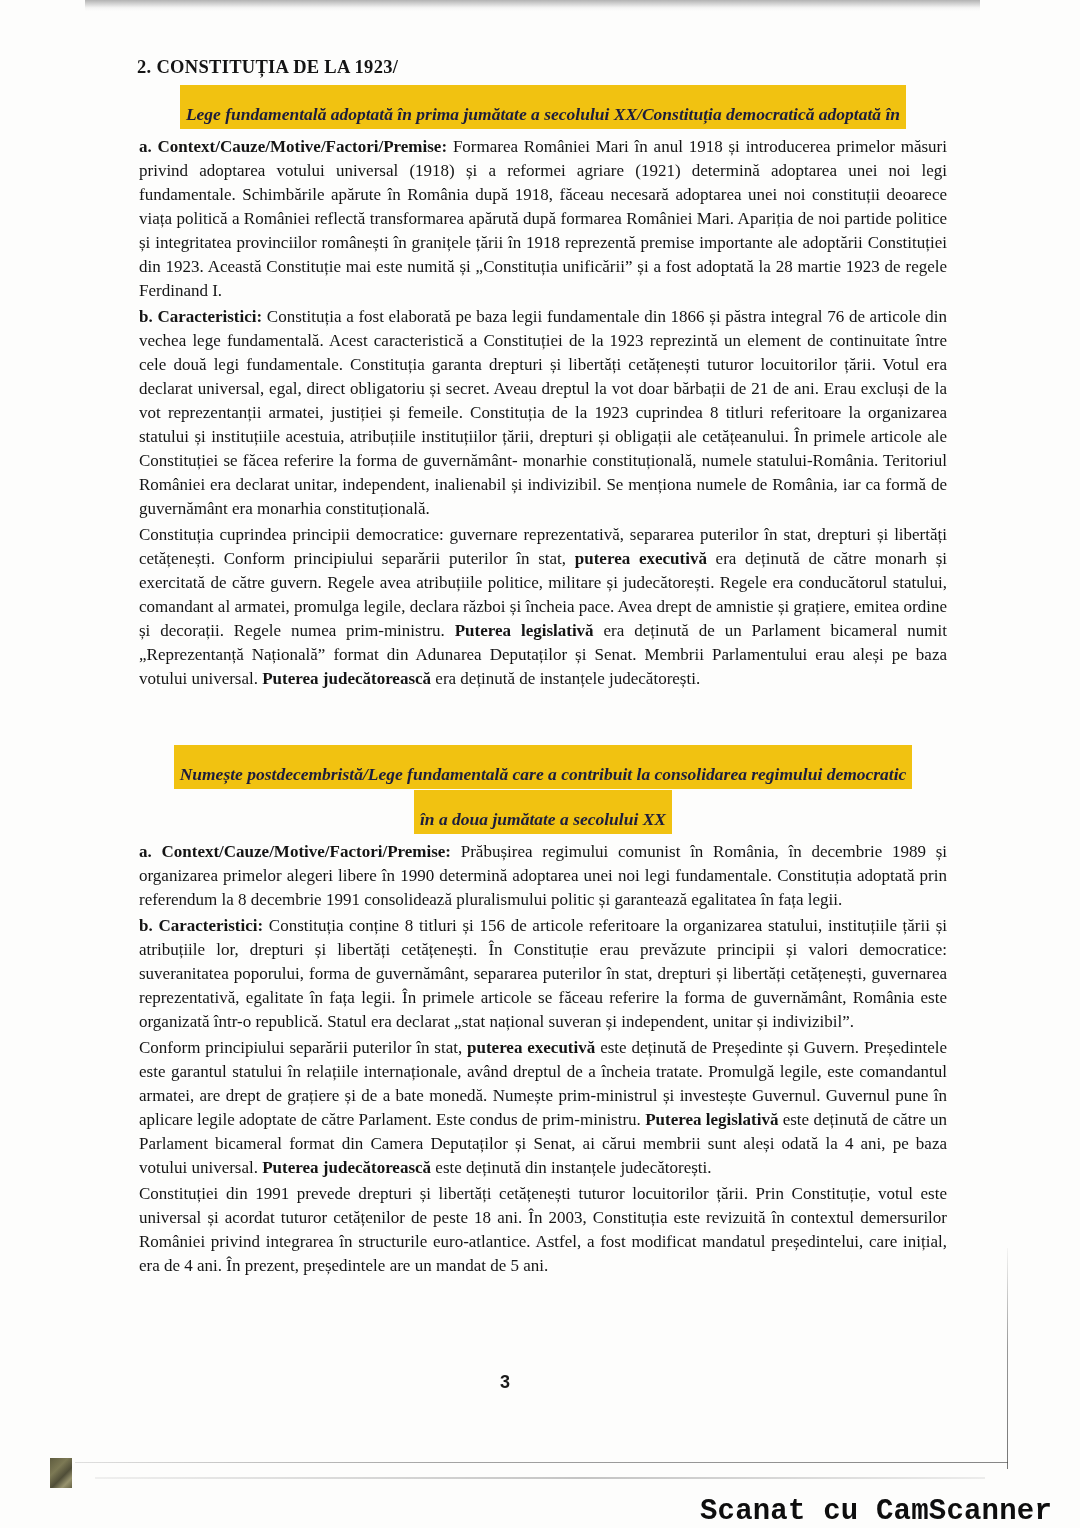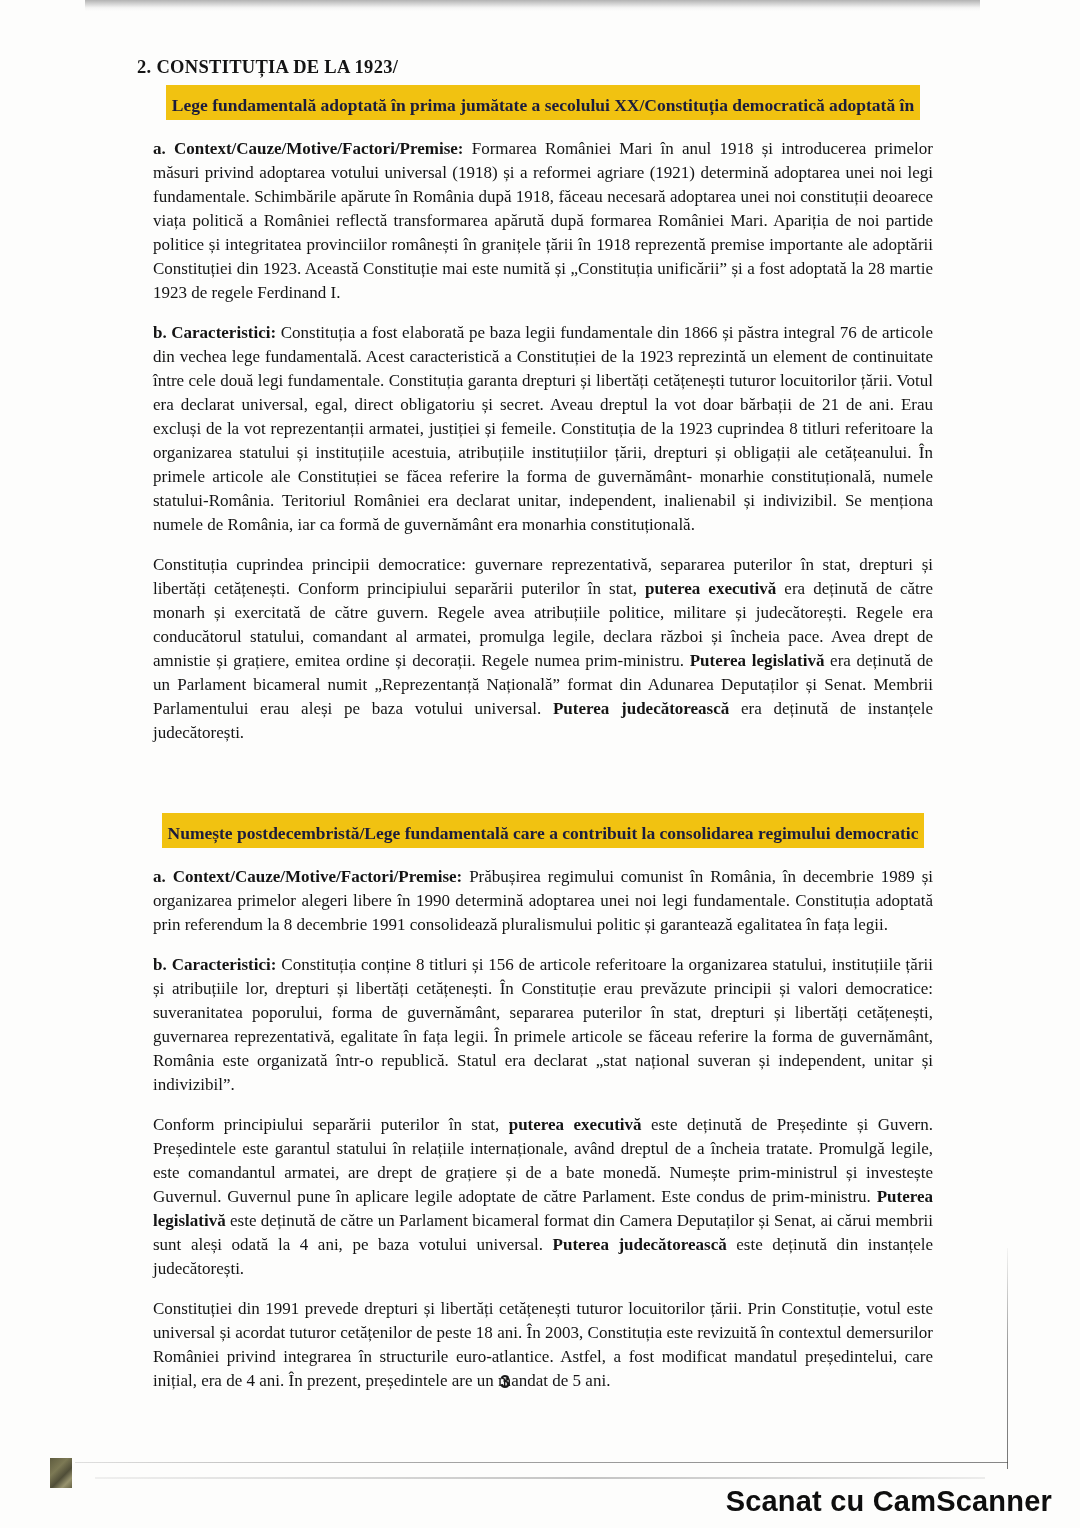--- a/index.html
+++ b/index.html
@@ -34,9 +34,9 @@
     display: inline-block;
     background: var(--highlight-bg, #f1c211);
     color: var(--highlight-text, #1c1c3c);
-    font-weight: bold; 
+    font-weight: bold; font-style: italic;
     font-size: 17.5px;
-    padding: 8px 6px 2px 6px;
+    padding: 17px 6px 2px 6px;
     margin: 0 0 1px 0;
   }
   p.body-par { margin: 16px; text-align: justify; }

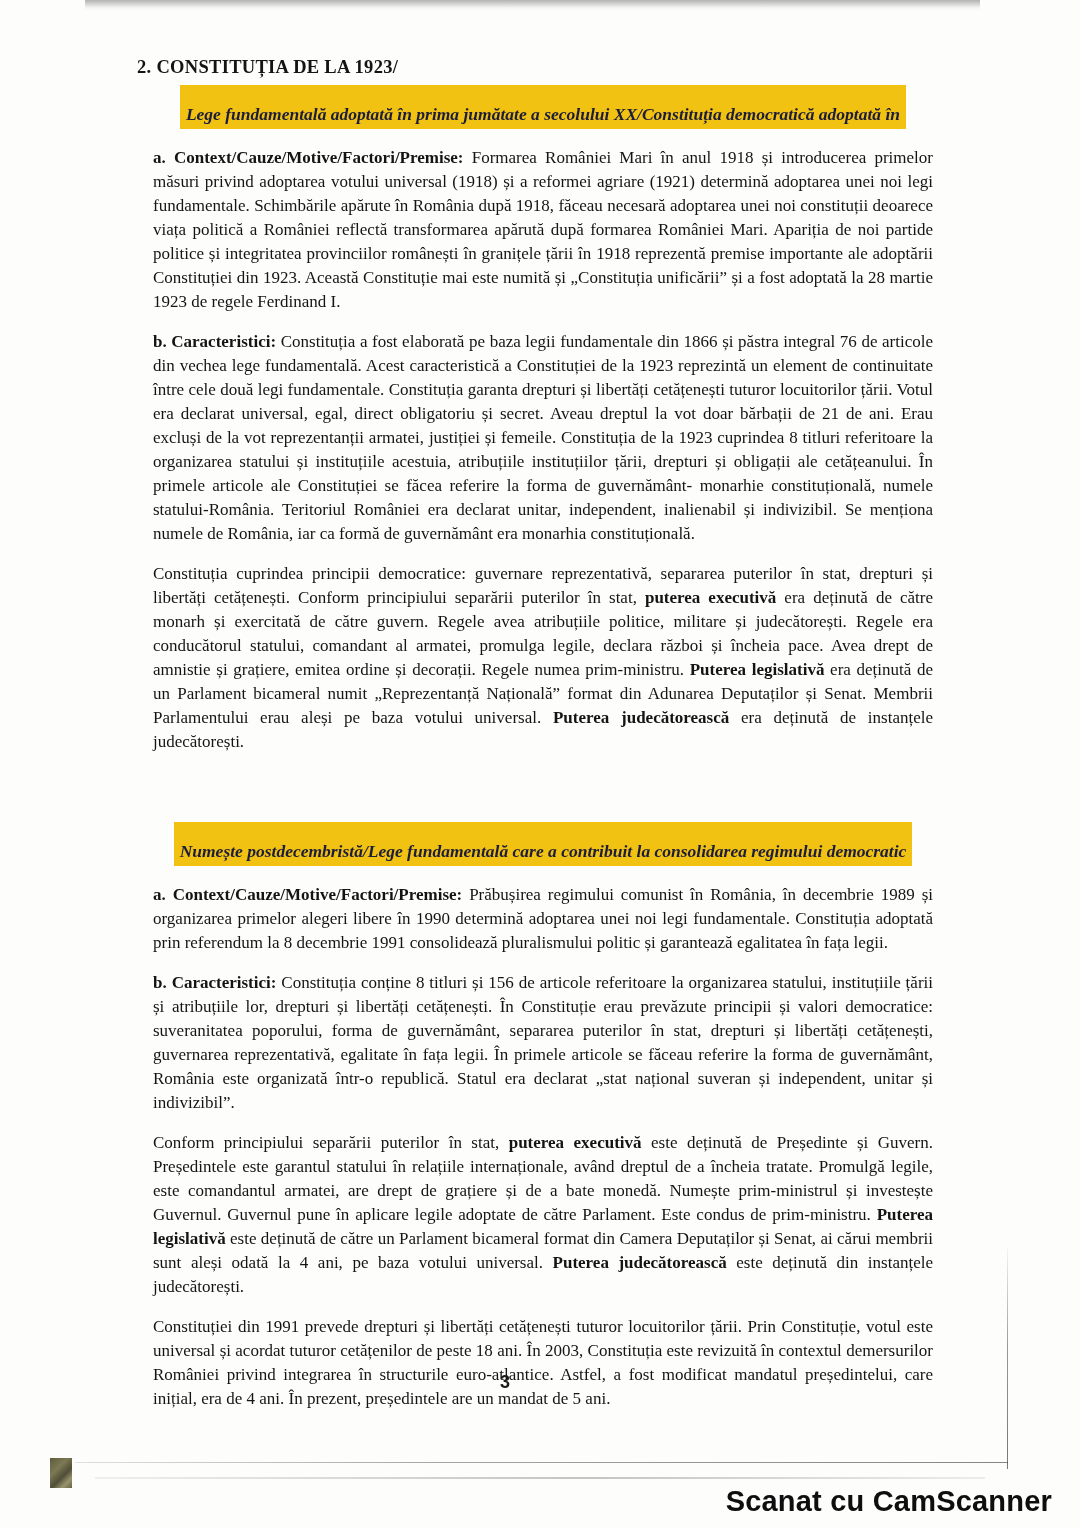--- a/index.html
+++ b/index.html
@@ -39,7 +39,7 @@
     padding: 17px 6px 2px 6px;
     margin: 0 0 1px 0;
   }
-  p.body-par { margin: 16px; text-align: justify; }
+  p.body-par { margin: 2px; text-align: justify; }
   .b { font-weight: bold; }
   .section-gap { height: 27px; }
   .page-number {

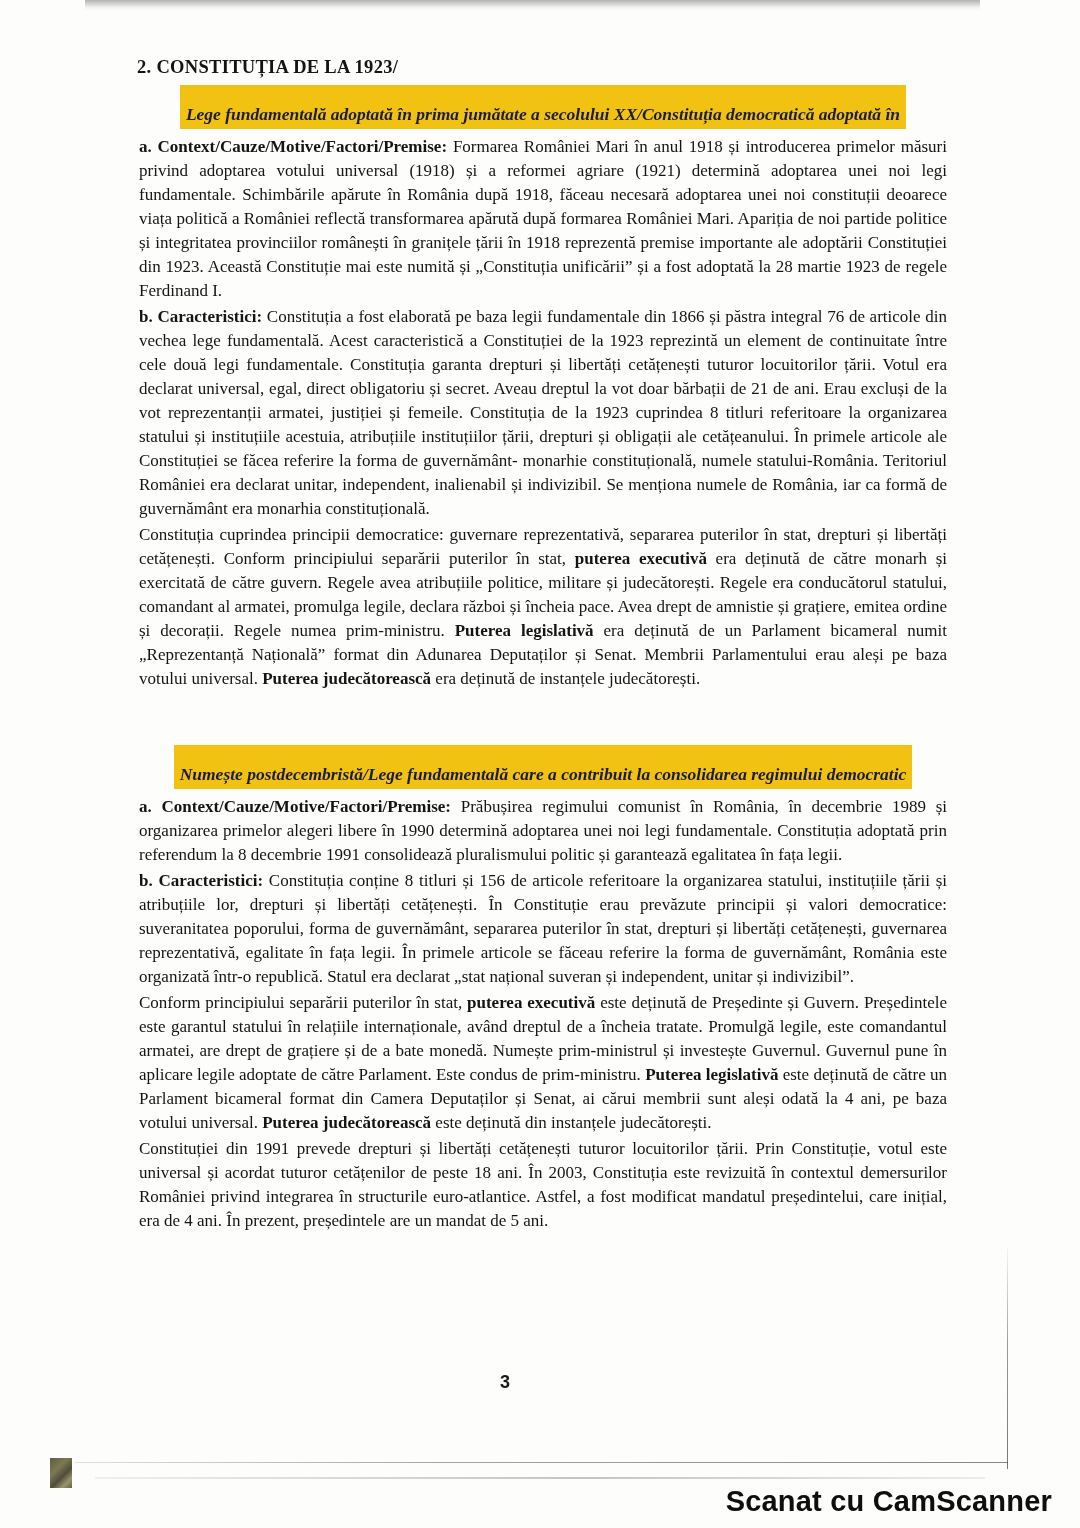--- a/index.html
+++ b/index.html
@@ -96,6 +96,7 @@
   <div class="highlight-block">
     <br>
     <span class="hl">Numește postdecembristă/Lege fundamentală care a contribuit la consolidarea regimului democratic</span><br>
+    <span class="hl">în a doua jumătate a secolului XX</span>
   </div>
 
   <p class="body-par"><span class="b">a. Context/Cauze/Motive/Factori/Premise: </span><span>Prăbușirea regimului comunist în România, în decembrie 1989 și organizarea primelor alegeri libere în 1990 determină adoptarea unei noi legi fundamentale. Constituția adoptată prin referendum la 8 decembrie 1991 consolidează pluralismului politic și garantează egalitatea în fața legii.</span></p>

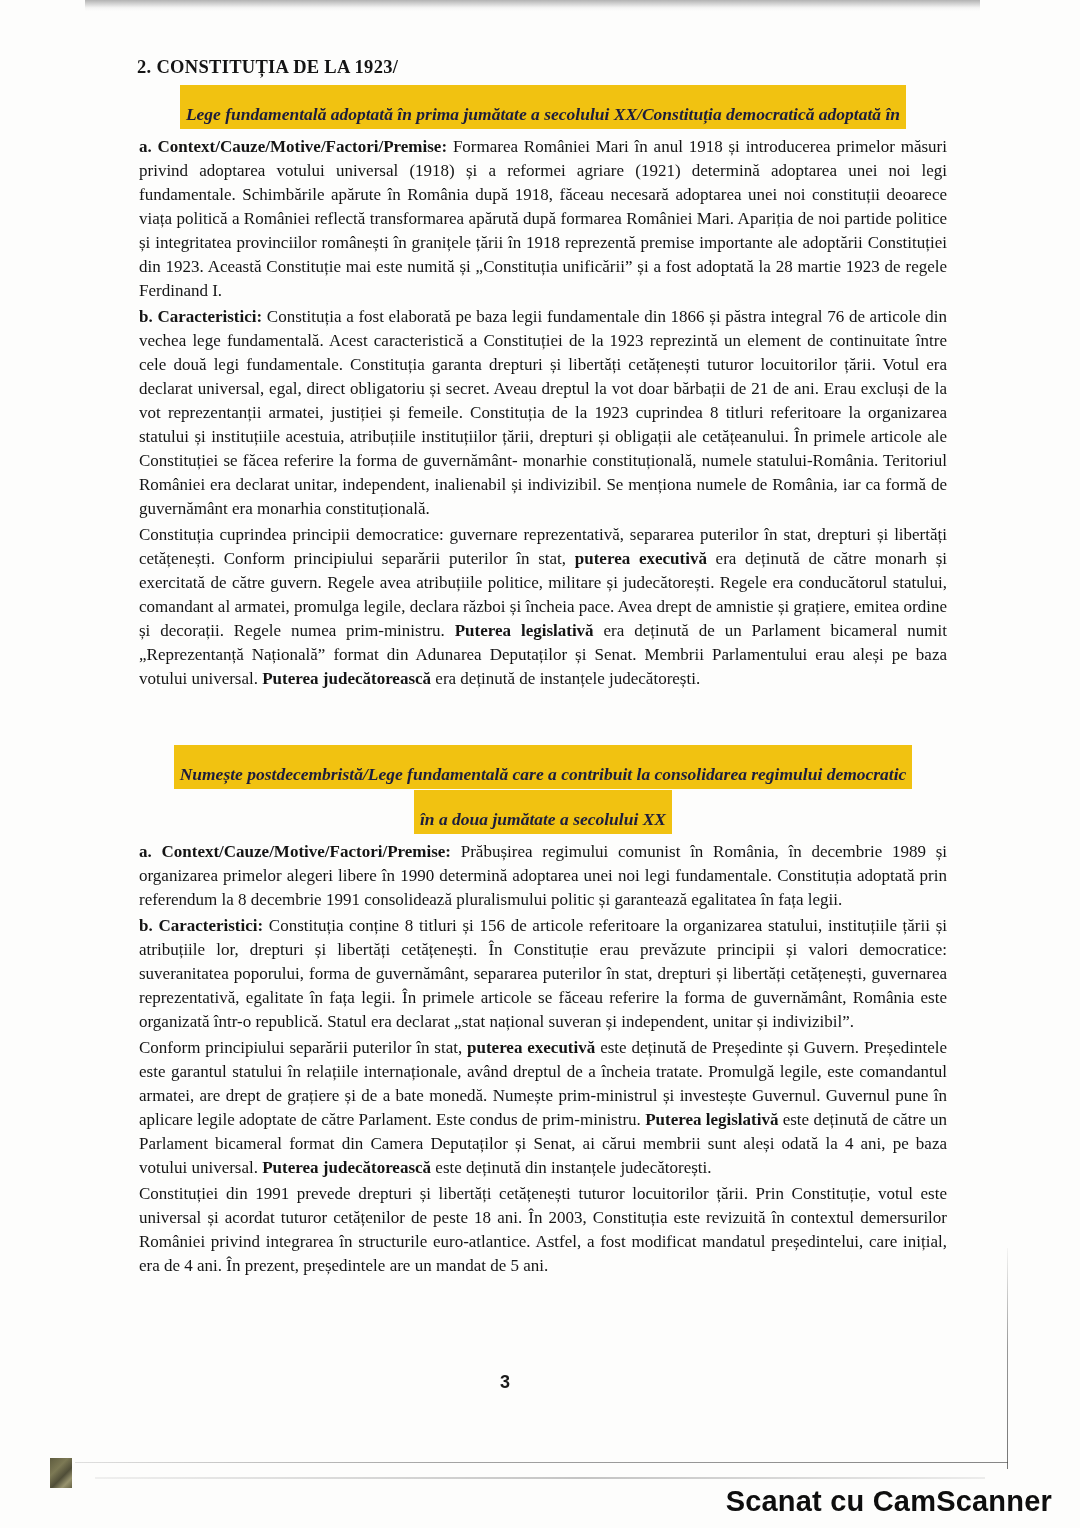--- a/index.html
+++ b/index.html
@@ -67,8 +67,8 @@
     opacity: 0.9;
   }
   .watermark {
-    position: absolute; right: 28px; bottom: 10px;
-    font-family: Liberation Sans, sans-serif;
+    position: absolute; right: 28px; bottom: 0;
+    font-family: Liberation Mono, monospace;
     font-weight: bold; font-size: 29px; color: #0e0e0e;
     letter-spacing: 0.2px;
   }

